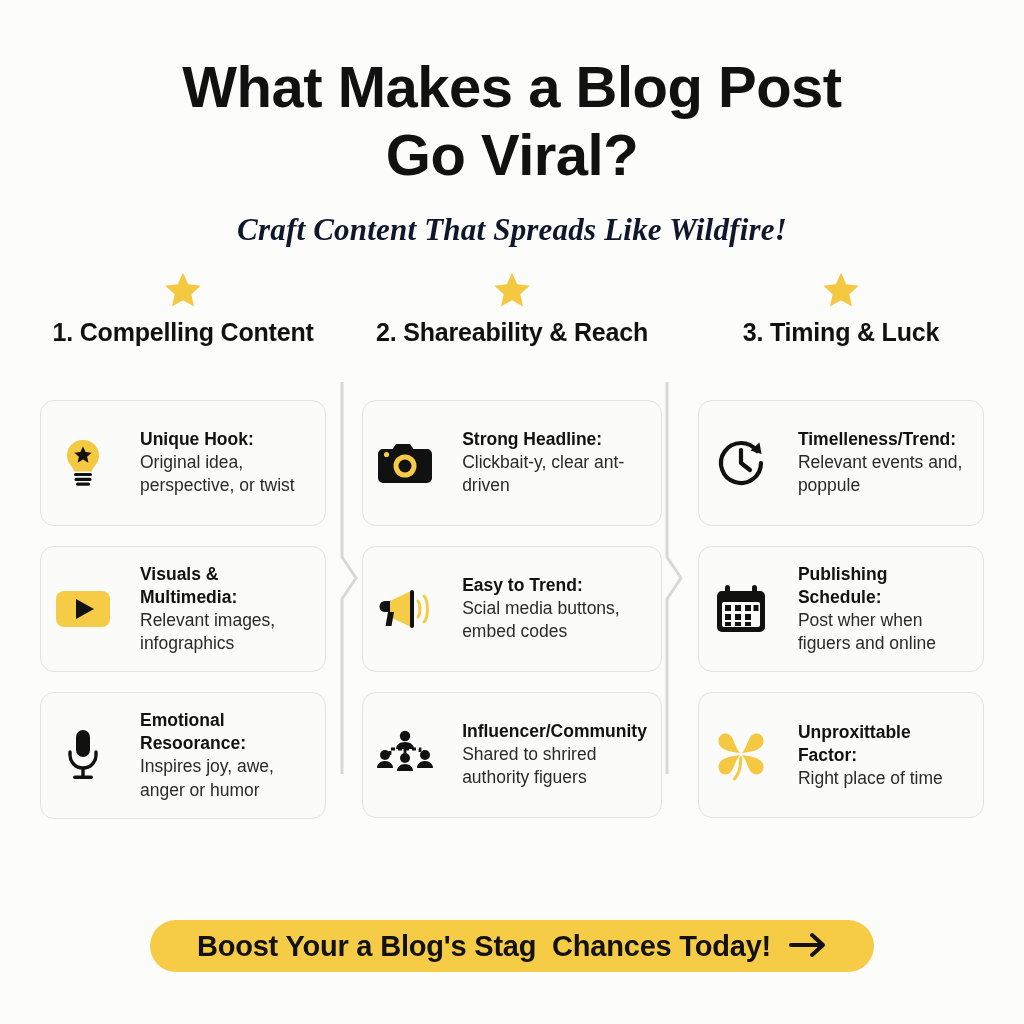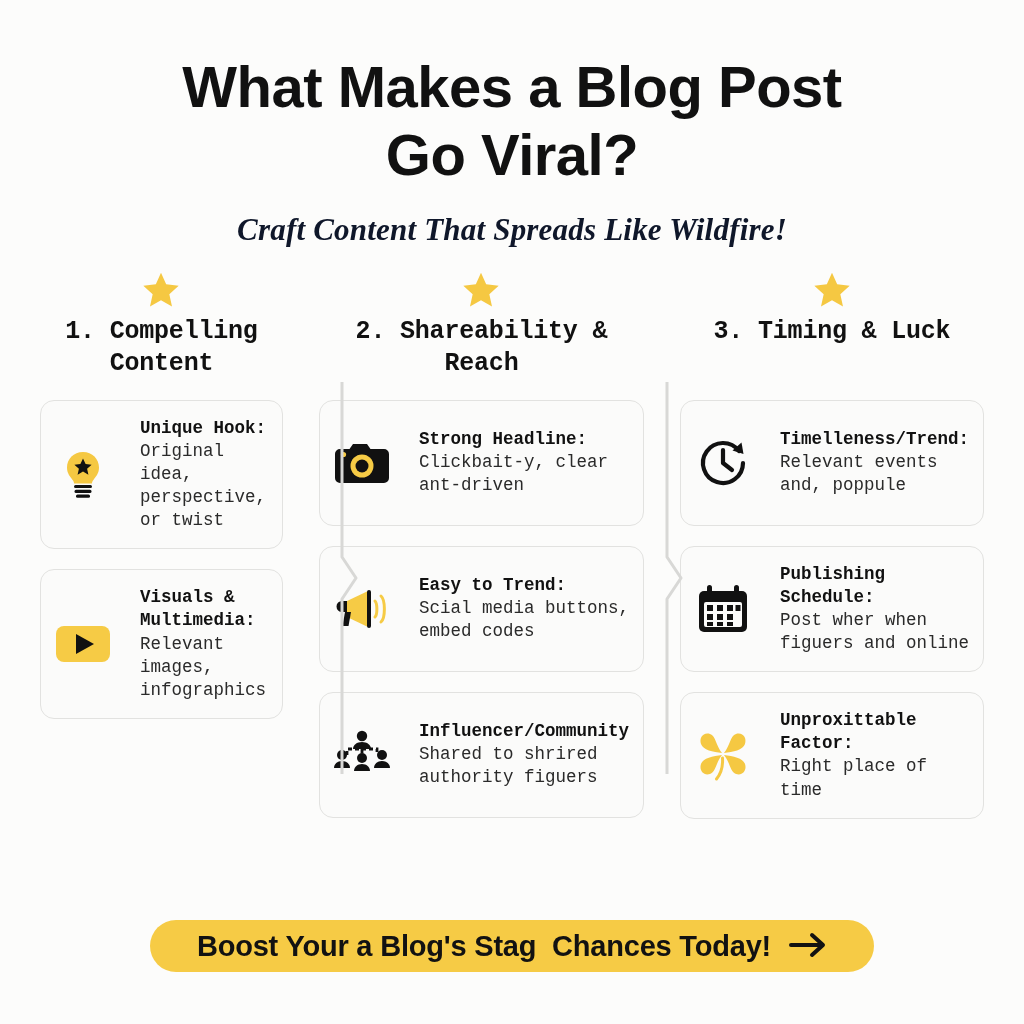--- a/index.html
+++ b/index.html
@@ -59,7 +59,6 @@
     column-gap: 36px;
     padding: 0 40px;
     margin-top: 22px;
-    font-family: Liberation Mono, monospace;
   }
 
   .column {

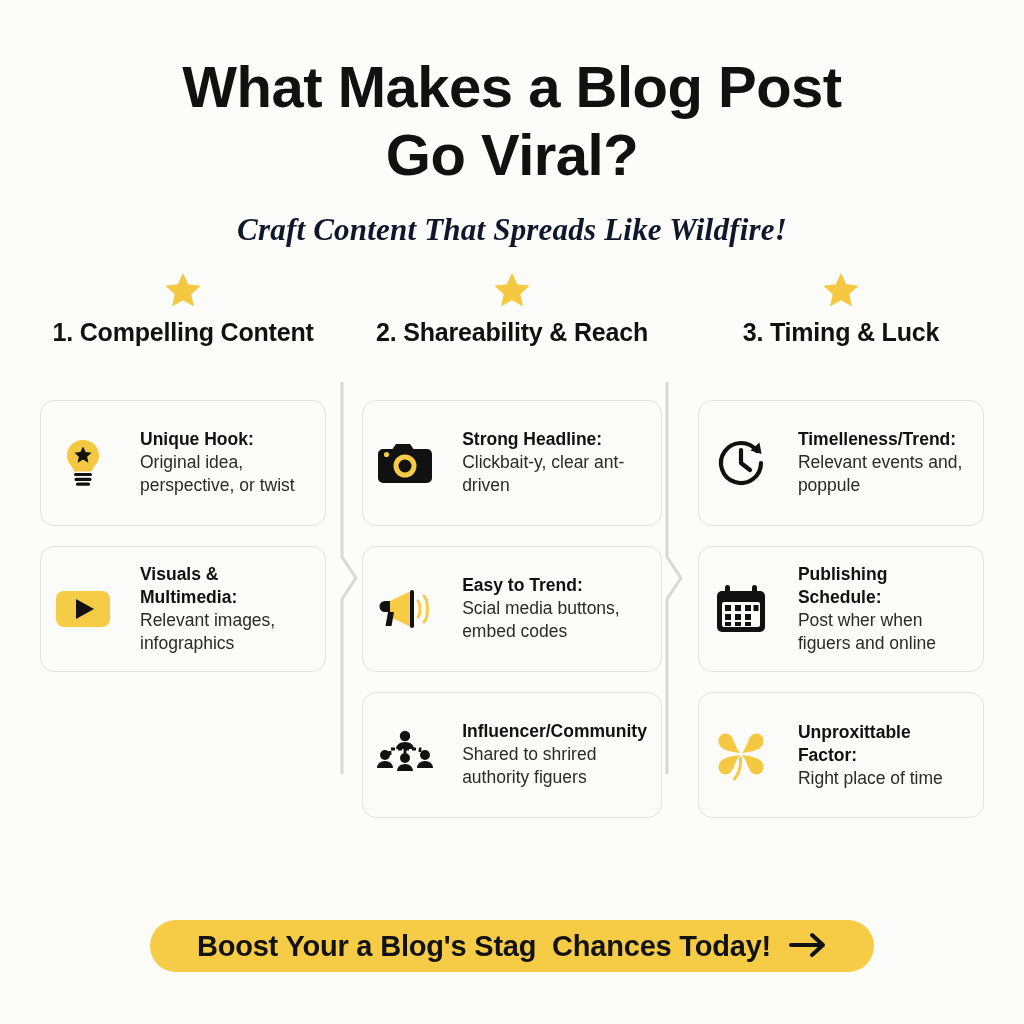--- a/index.html
+++ b/index.html
@@ -236,6 +236,20 @@
           </span>
         </div>
 
+        <div class="card">
+          <span class="card-icon">
+            <svg width="40" height="54" viewBox="0 0 40 54">
+              <rect x="13" y="2" width="14" height="27" rx="7" fill="#111"></rect>
+              <path d="M7 24v3c0 7.2 5.8 13 13 13s13-5.8 13-13v-3" stroke="#111" stroke-width="3.4" fill="none" stroke-linecap="round"></path>
+              <rect x="18.3" y="39" width="3.4" height="9" fill="#111"></rect>
+              <rect x="10" y="47.5" width="20" height="3.4" rx="1.7" fill="#111"></rect>
+            </svg>
+          </span>
+          <span class="card-text">
+            <span class="card-label">Emotional Resoorance:</span>
+            <span class="card-desc">Inspires joy, awe, anger or humor</span>
+          </span>
+        </div>
 
       </div>
     </div>

